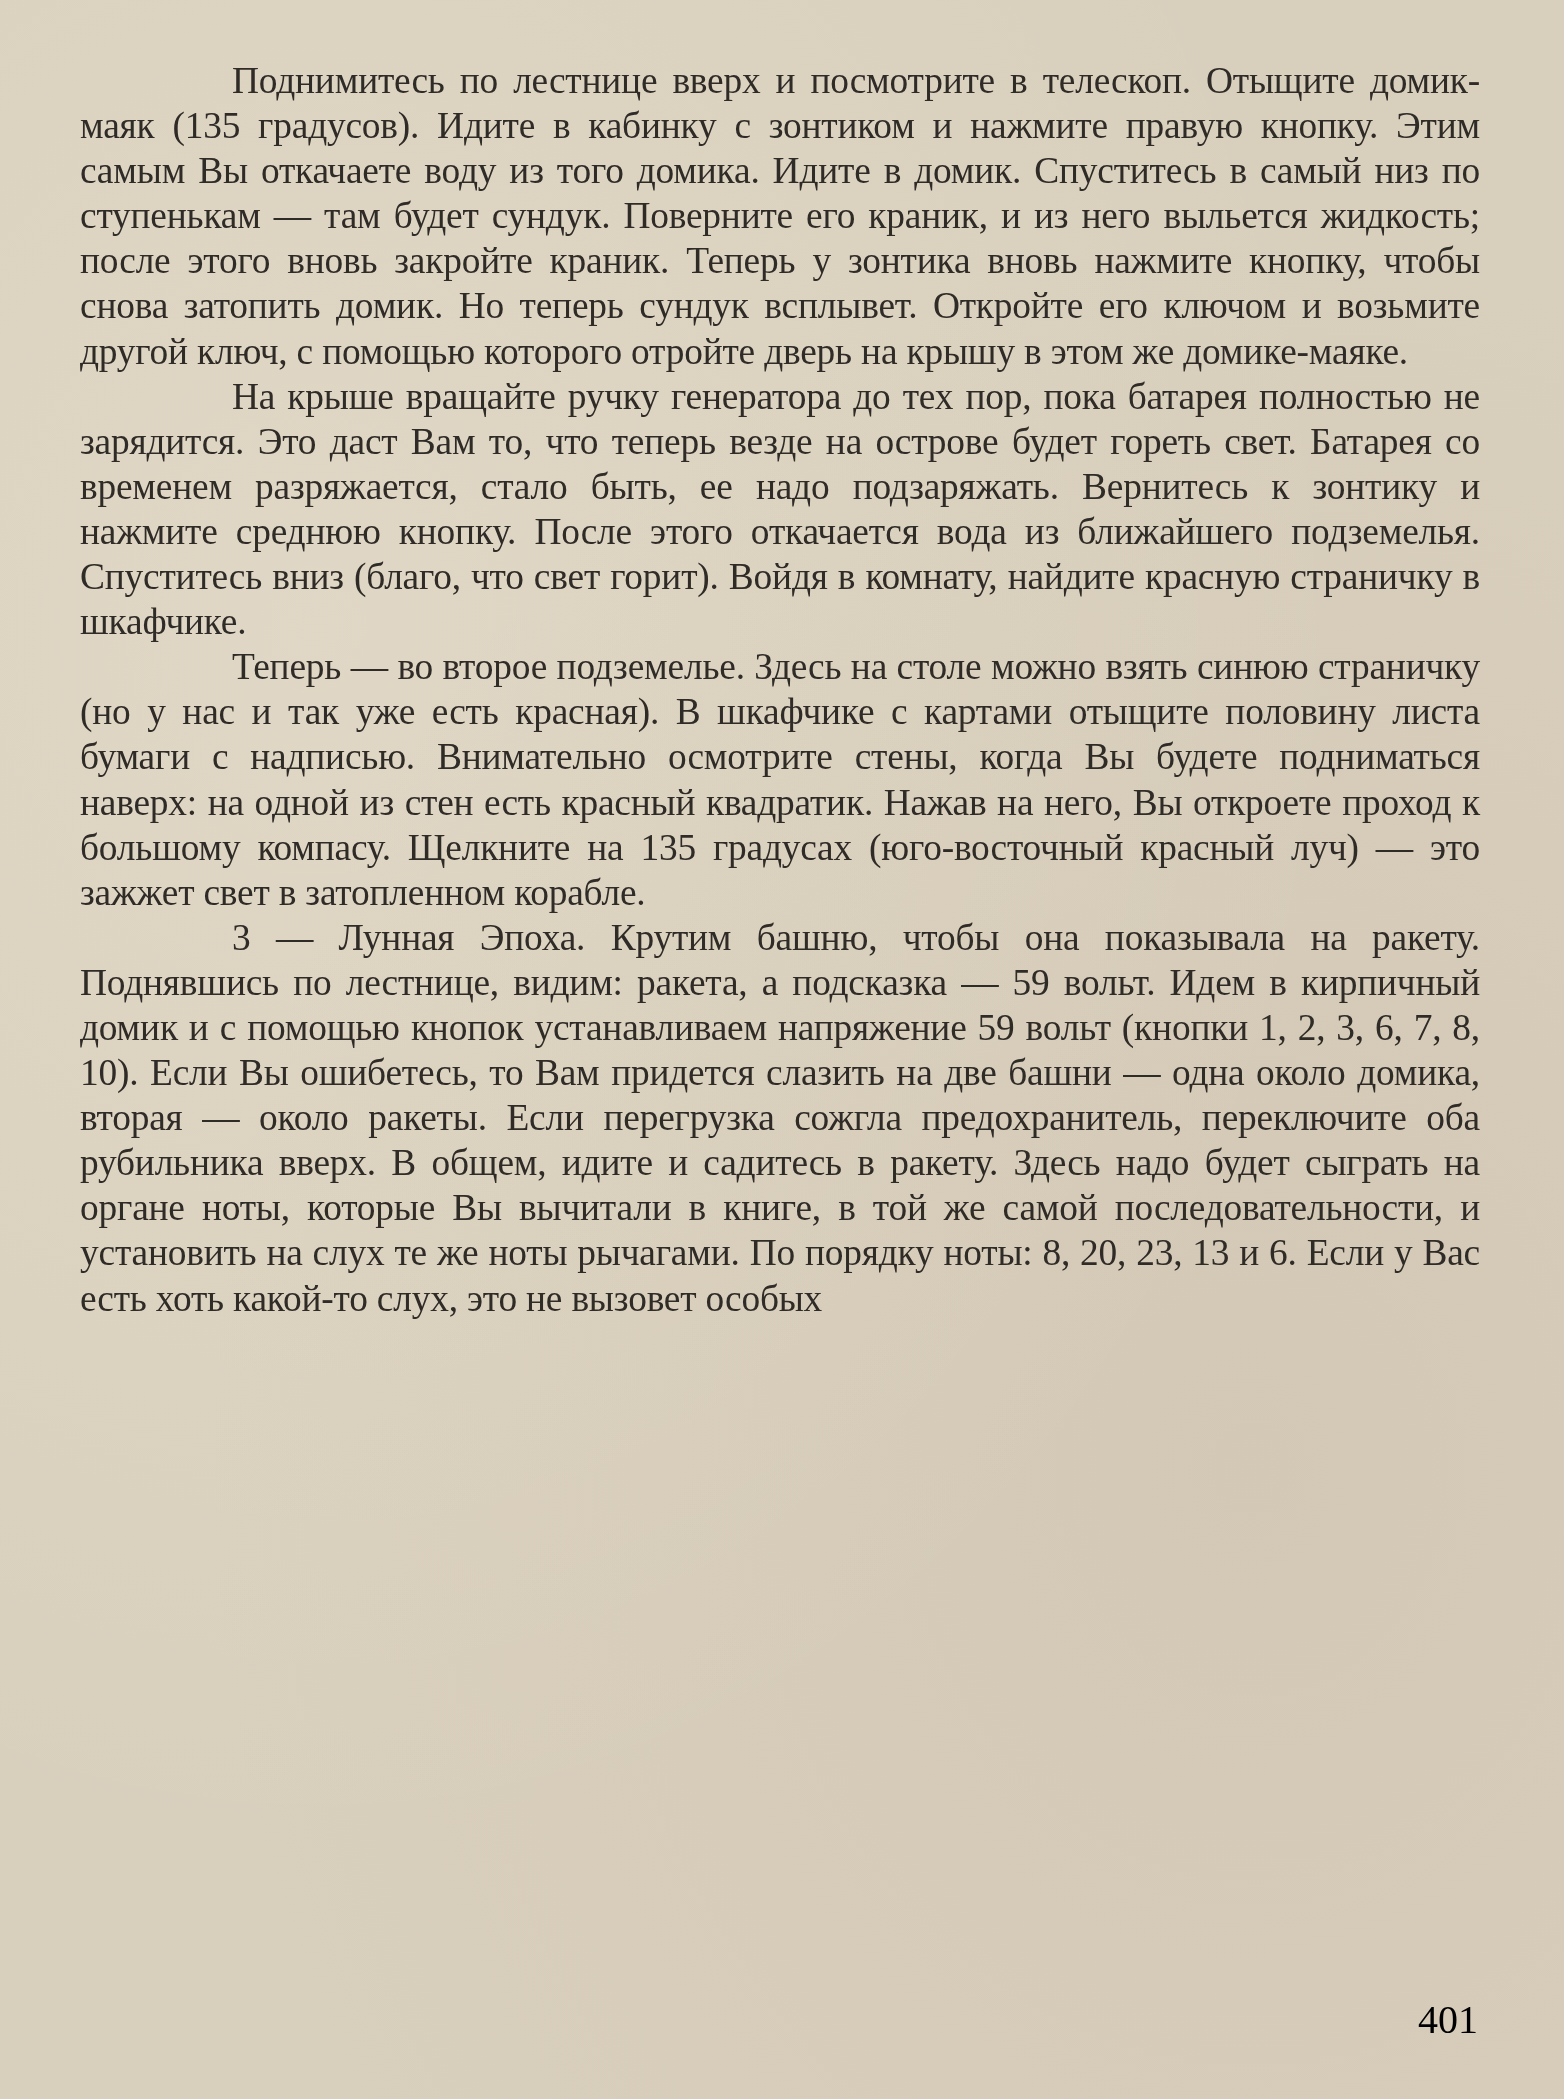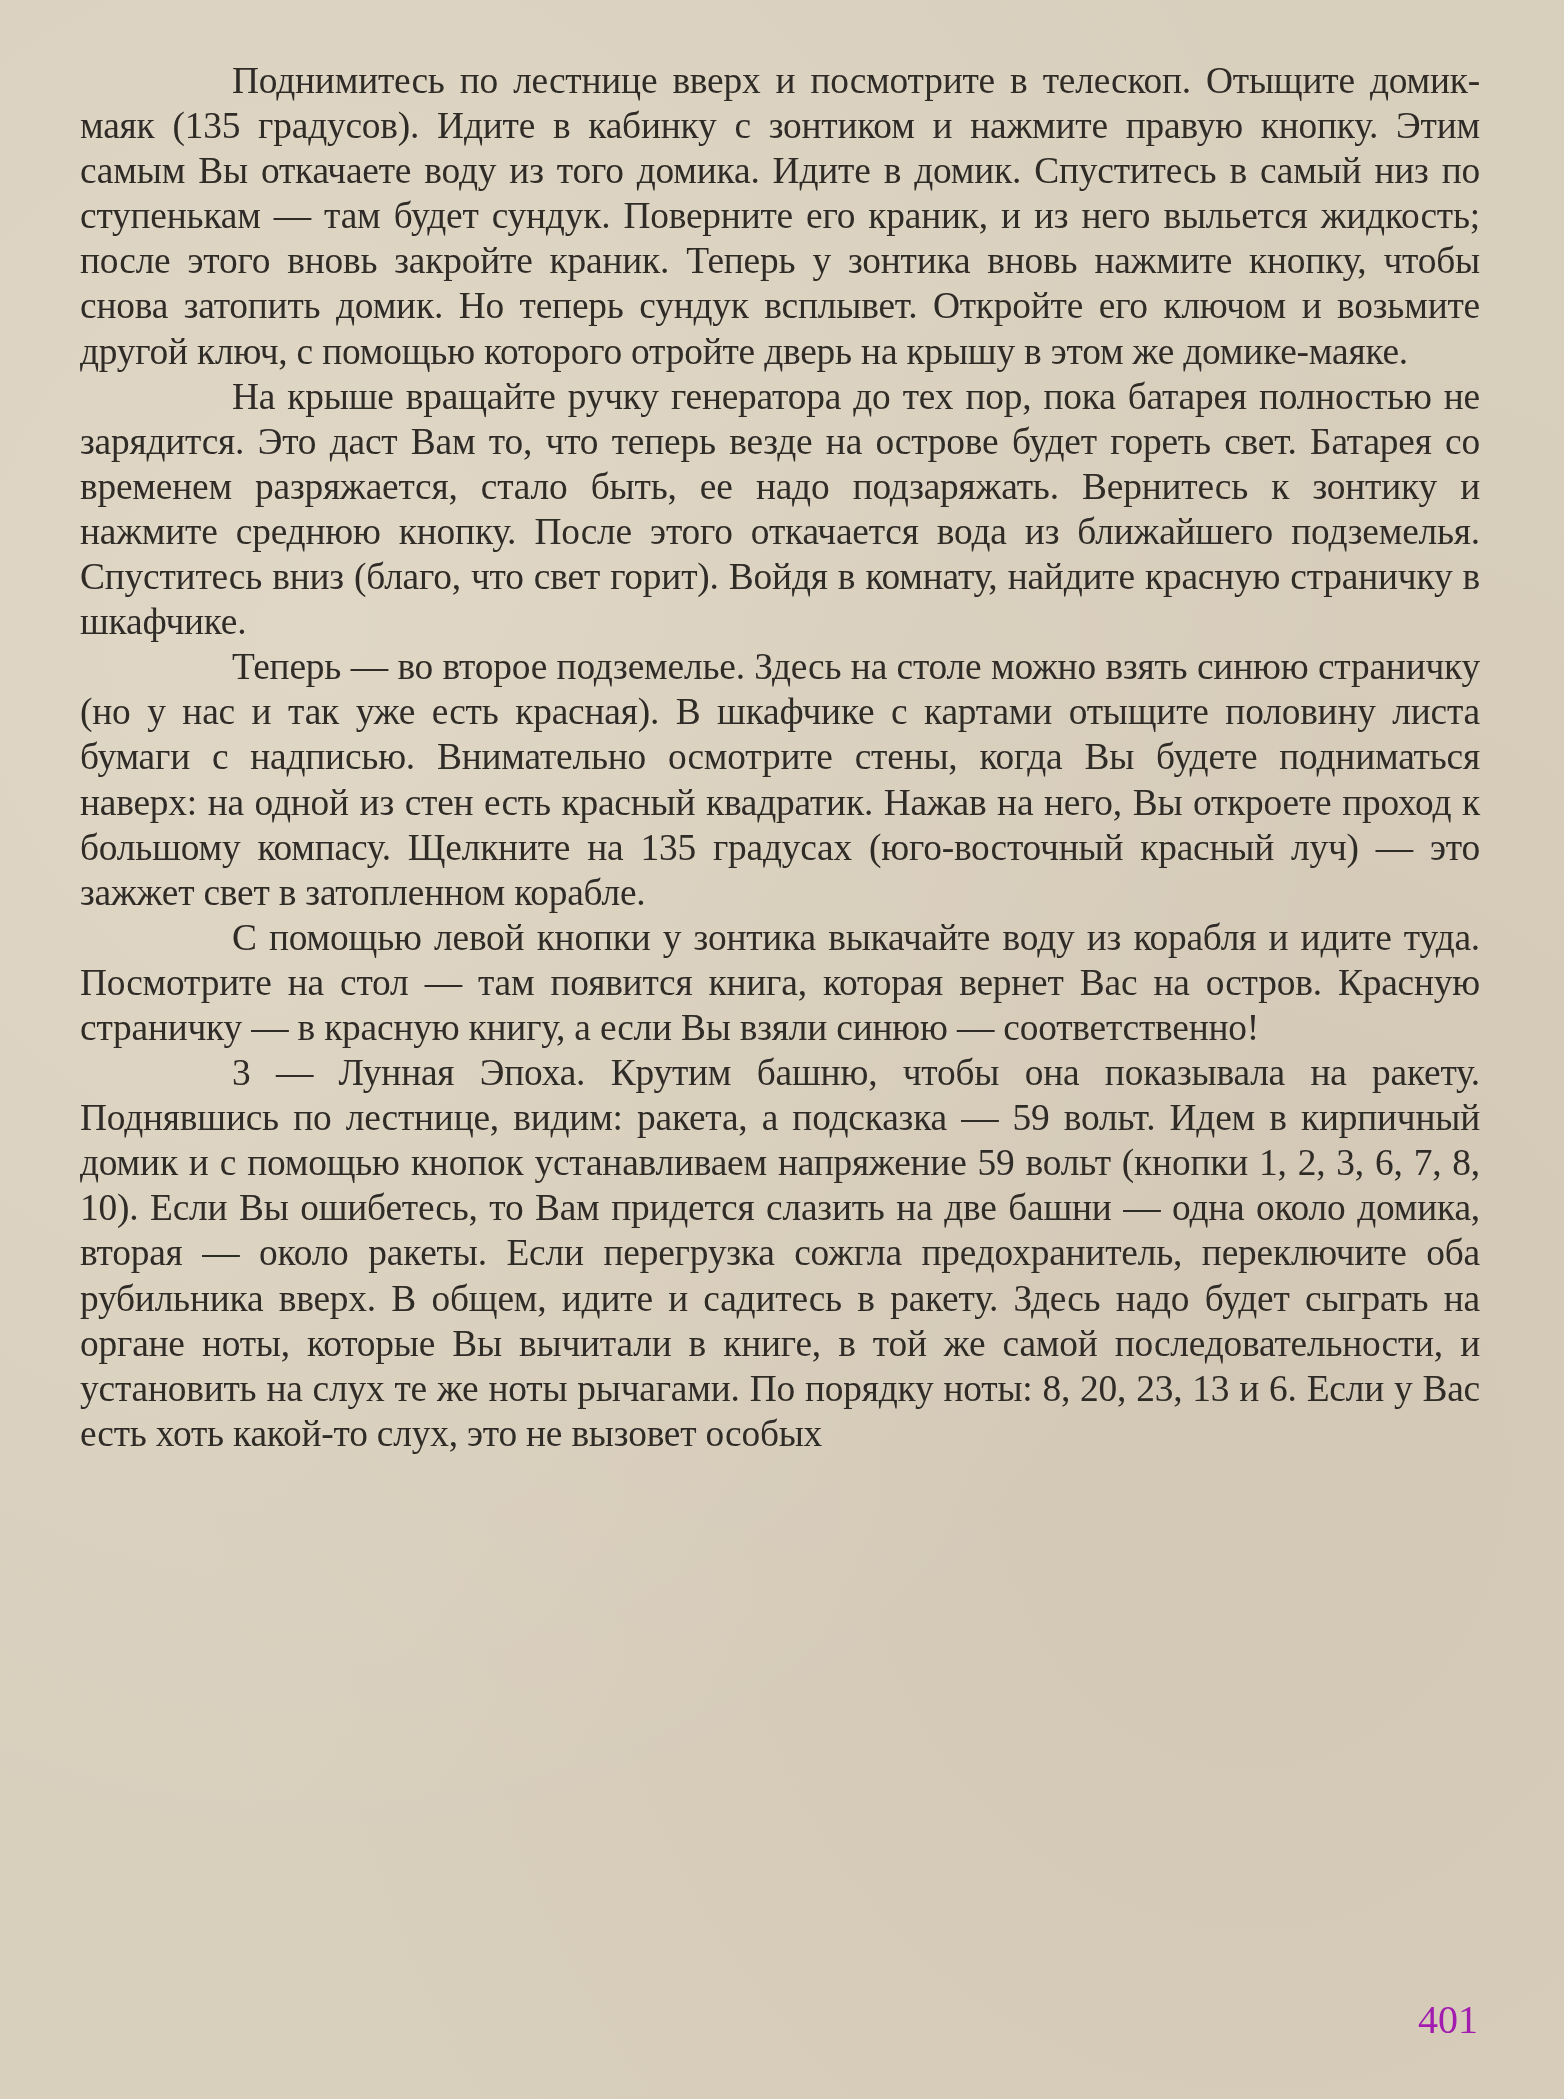--- a/index.html
+++ b/index.html
@@ -64,9 +64,6 @@
     <span>Теперь — во второе подземелье. Здесь на столе можно взять синюю страничку (но у нас и так уже есть красная). В шкафчике с картами отыщите половину листа бумаги с надписью. Внимательно осмотрите стены, когда Вы будете подниматься наверх: на одной из стен есть красный квадратик. Нажав на него, Вы откроете проход к большому компасу. Щелкните на 135 градусах (юго-восточный красный луч) — это зажжет свет в затопленном корабле.</span>
   </p>
   <p class="para indent">
-    <span>С помощью левой кнопки у зонтика выкачайте воду из корабля и идите туда. Посмотрите на стол — там появится книга, которая вернет Вас на остров. Красную страничку — в красную книгу, а если Вы взяли синюю — соответственно!</span>
-  </p>
-  <p class="para indent">
     <span class="bold">3 — Лунная Эпоха.</span><span> Крутим башню, чтобы она показывала на ракету. Поднявшись по лестнице, видим: ракета, а подсказка — 59 вольт. Идем в кирпичный домик и с помощью кнопок устанавливаем напряжение 59 вольт (кнопки 1, 2, 3, 6, 7, 8, 10). Если Вы ошибетесь, то Вам придется слазить на две башни — одна около домика, вторая — около ракеты. Если перегрузка сожгла предохранитель, переключите оба рубильника вверх. В общем, идите и садитесь в ракету. Здесь надо будет сыграть на органе ноты, которые Вы вычитали в книге, в той же самой последовательности, и установить на слух те же ноты рычагами. По порядку ноты: 8, 20, 23, 13 и 6. Если у Вас есть хоть какой-то слух, это не вызовет особых</span>
   </p>
 </div>

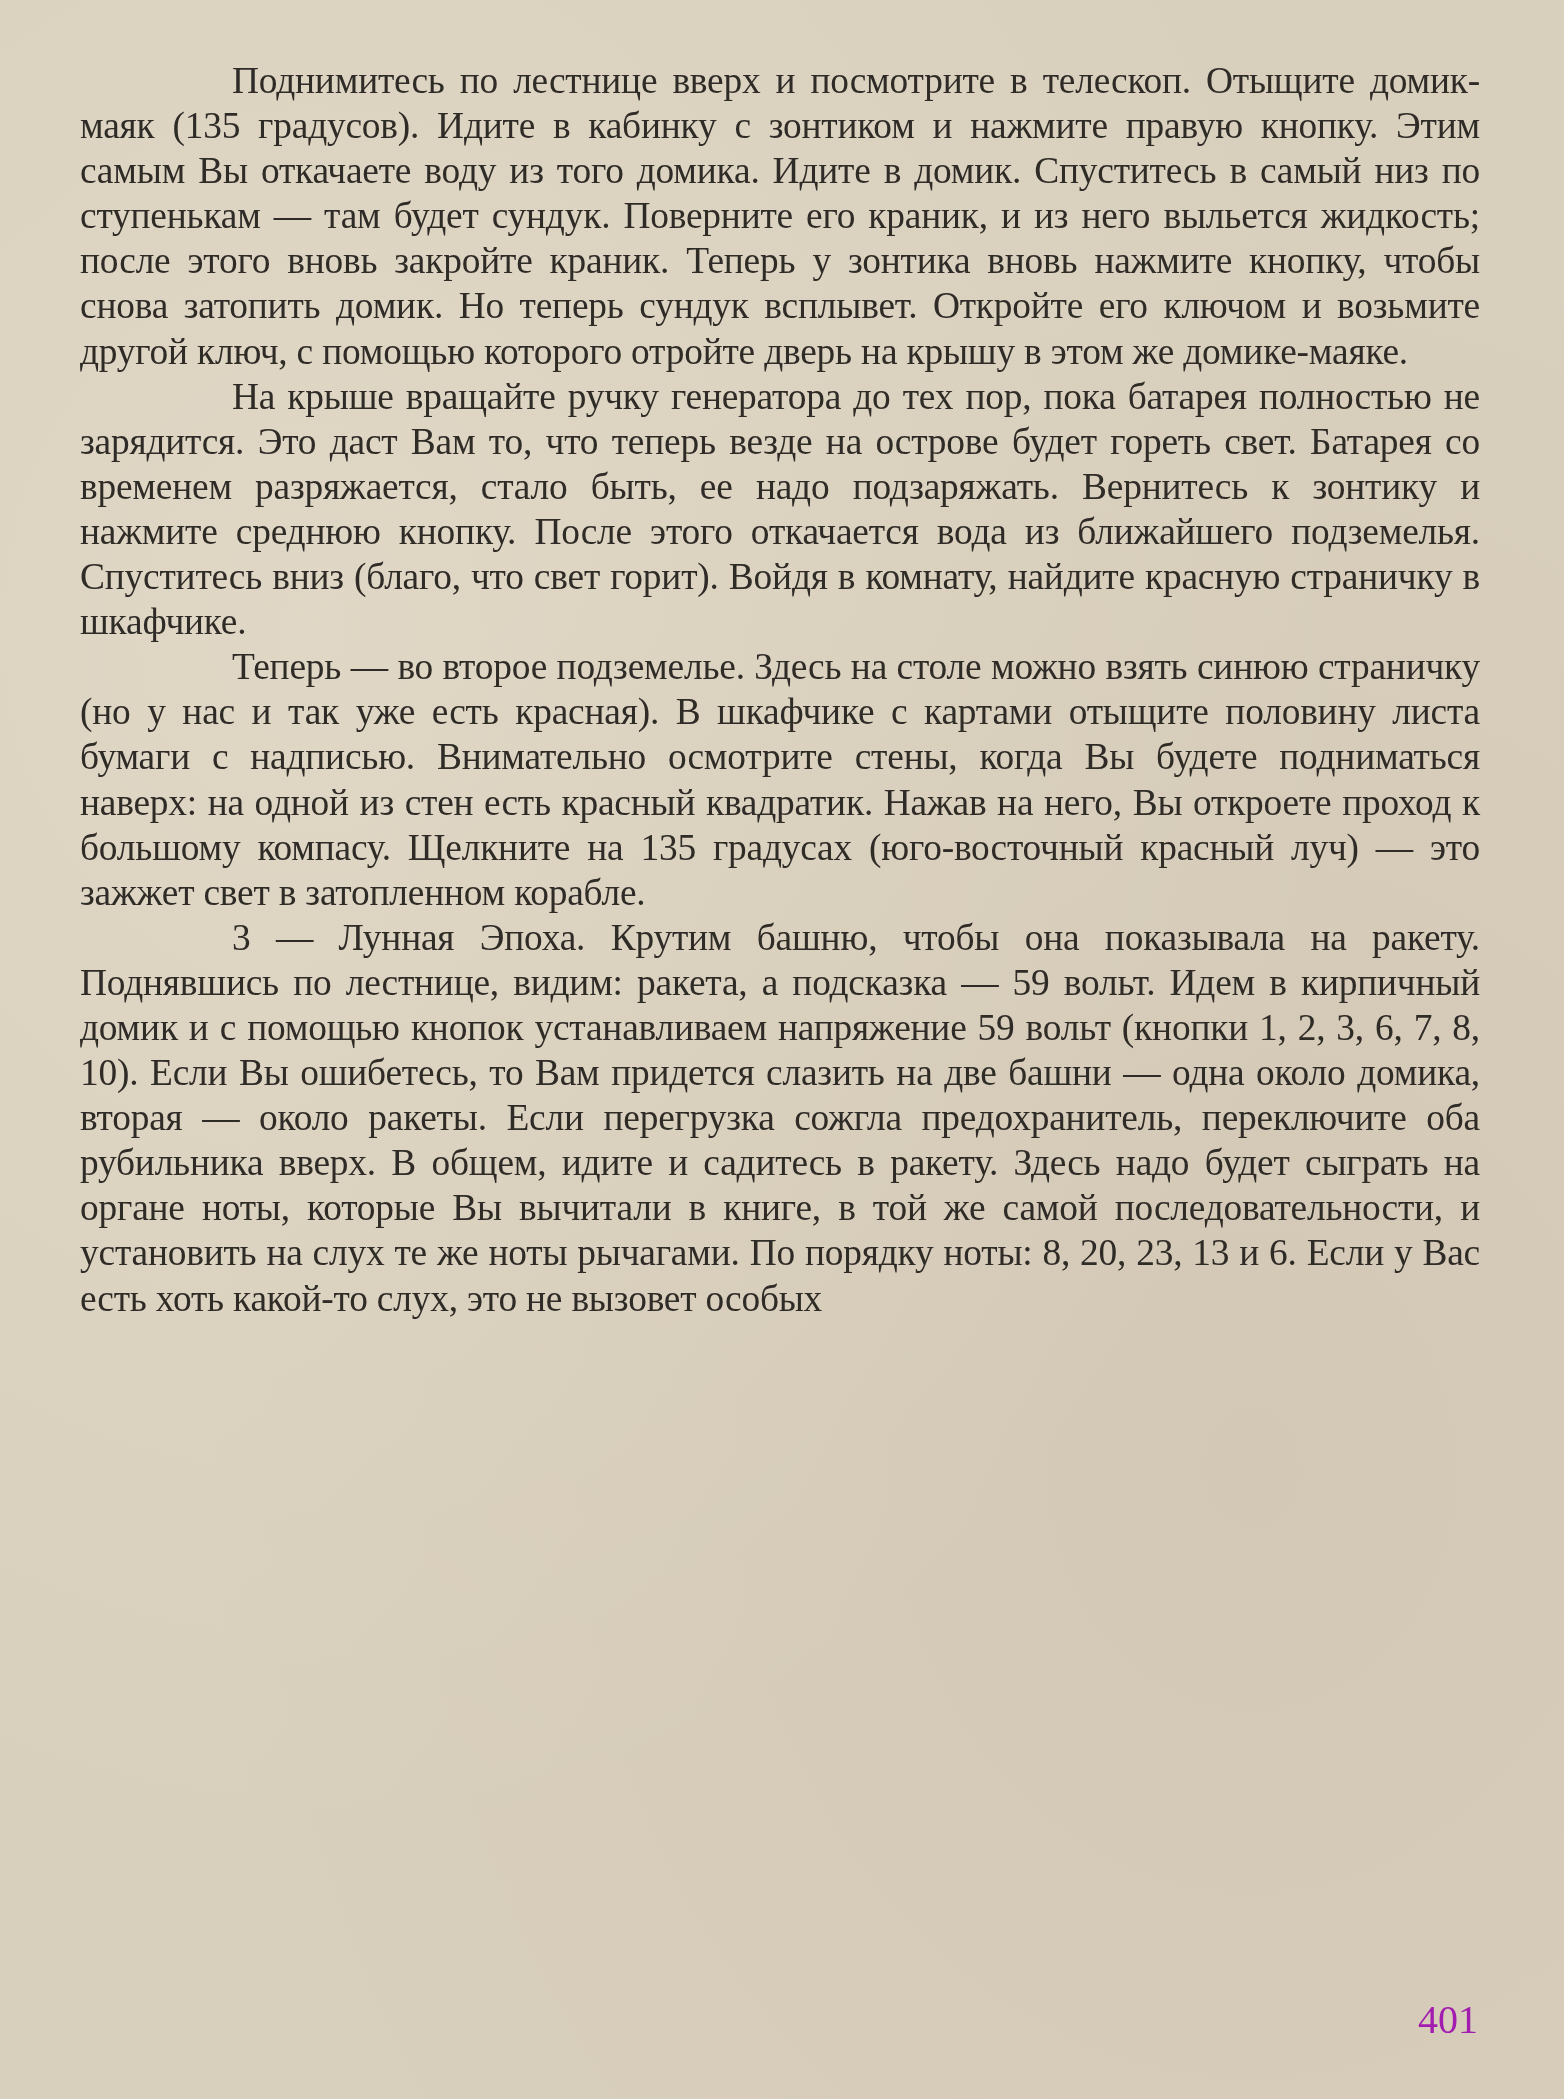--- a/index.html
+++ b/index.html
@@ -47,7 +47,7 @@
       top: 1996px;
       font-size: 40px;
       font-family: "Liberation Serif", "DejaVu Serif", serif;
-      color: #a21caf;
+      color: #000000;
     }
   </style>
 </head>

